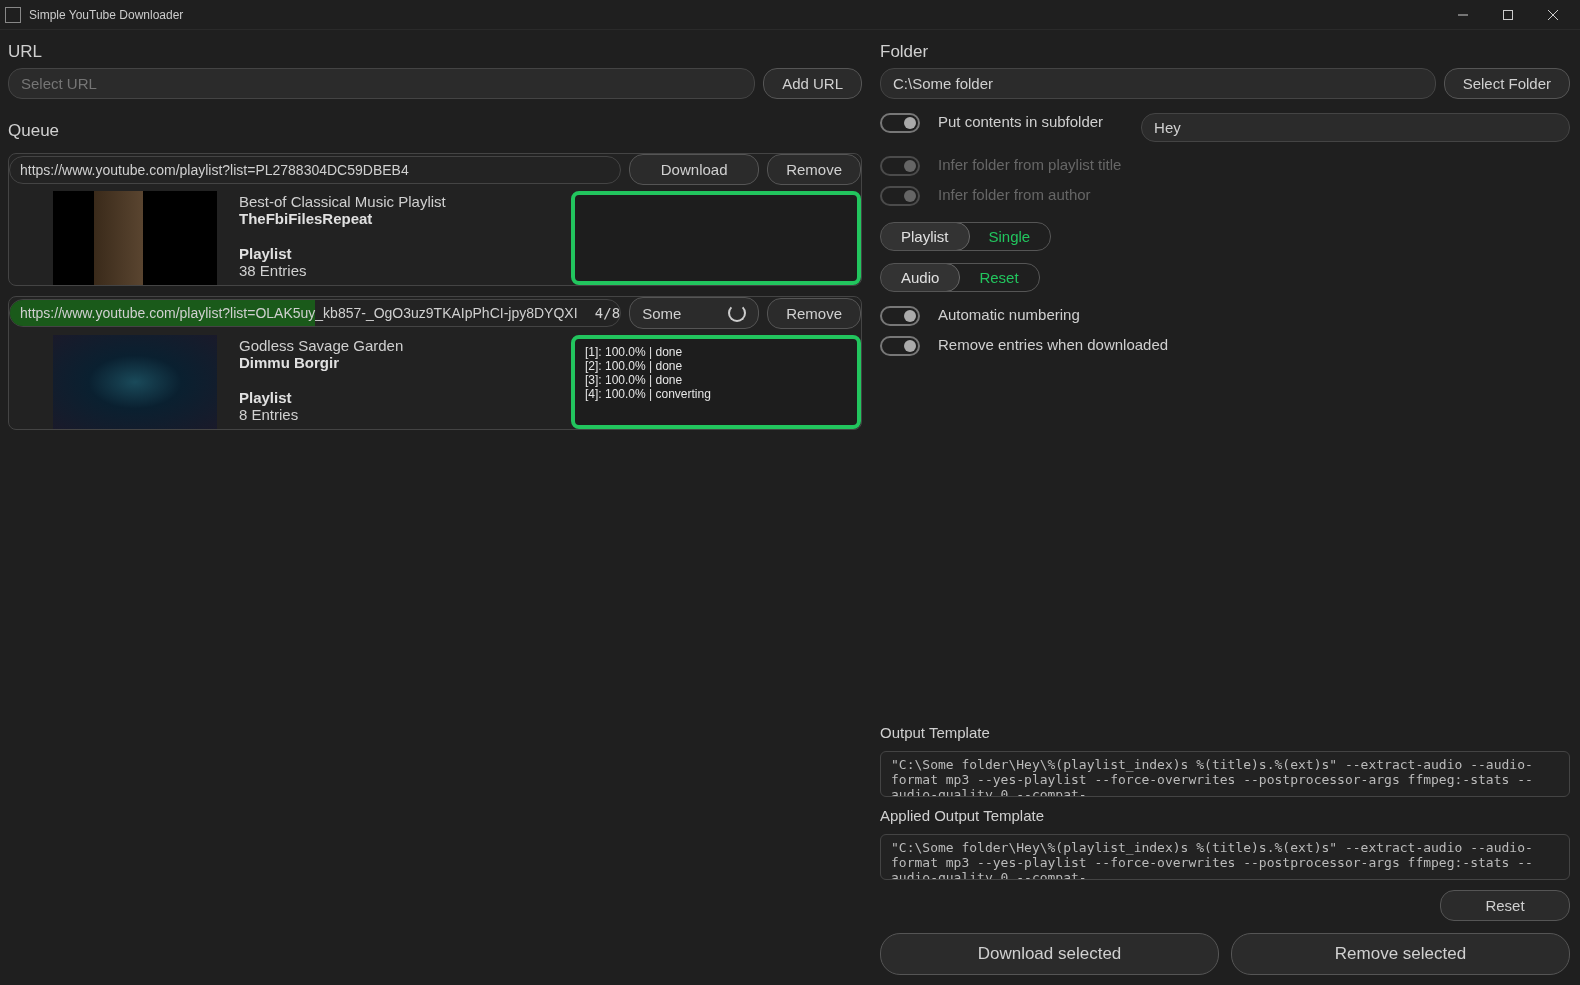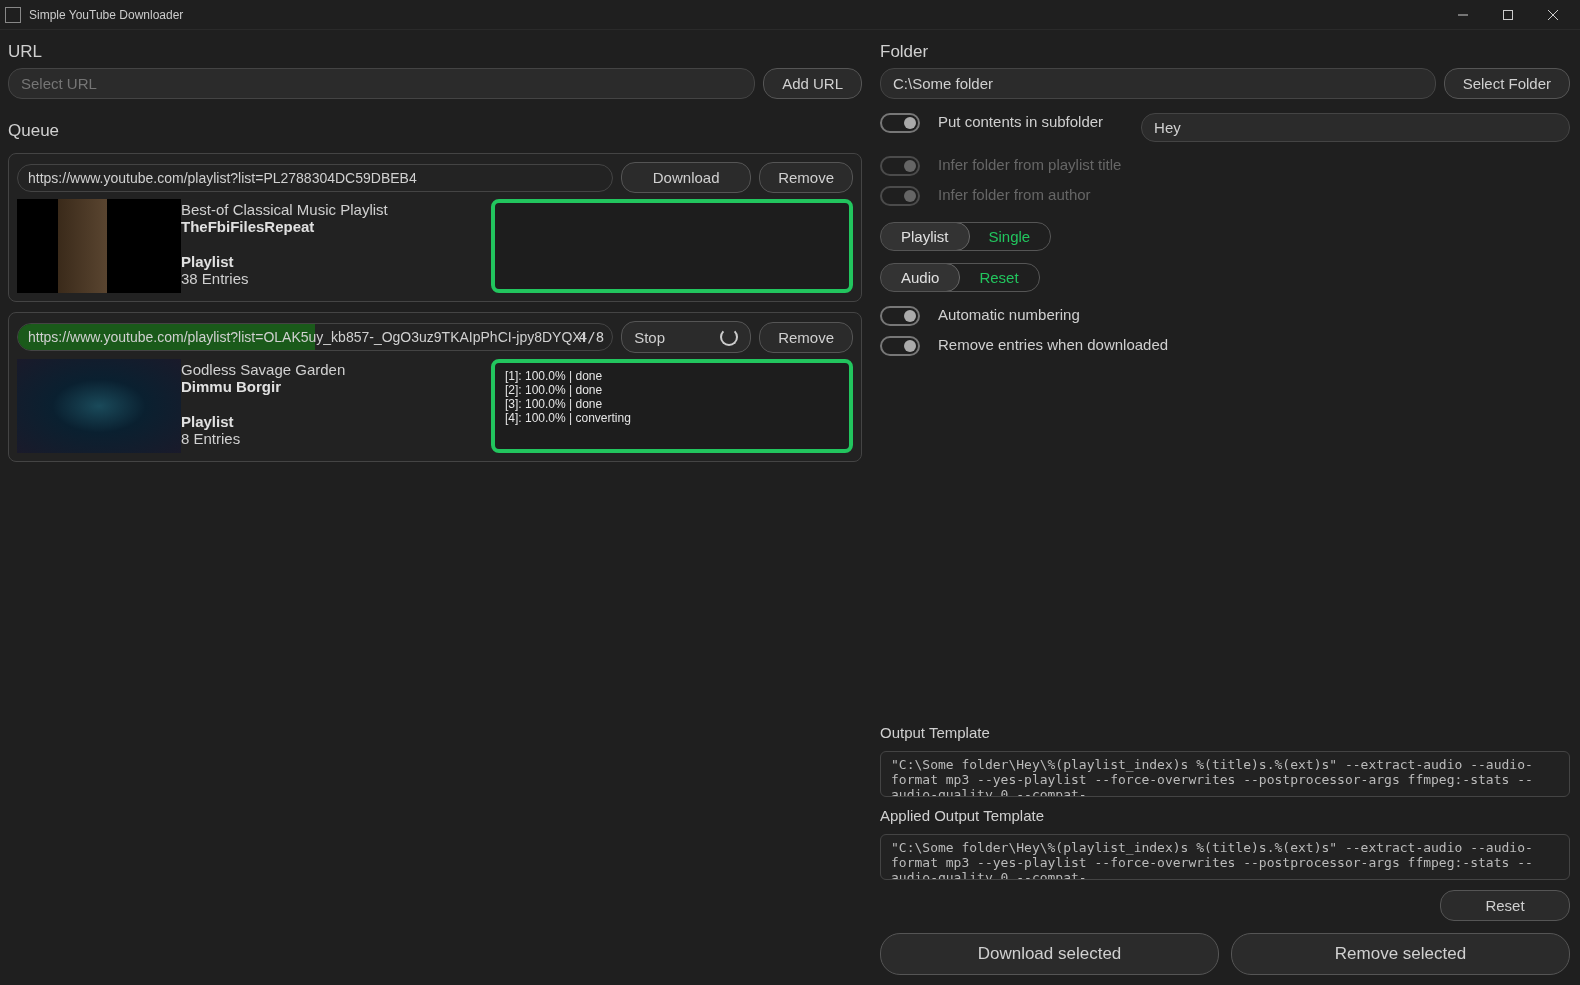--- a/index.html
+++ b/index.html
@@ -23,7 +23,7 @@
 .btn { background: #2b2b2b; border: 1px solid #555; border-radius: 14px; padding: 6px 18px; color: #d0d0d0; font-size: 15px; cursor: pointer; white-space: nowrap; }
 
 .queue-list { flex: 1; overflow: auto; margin-top: 6px; }
-.queue-item { border: 1px solid #444; border-radius: 8px; padding: 8px; margin-bottom: 10px; background: #222; }
+.queue-item { border: 1px solid #444; border-radius: 8px; padding: 0; margin-bottom: 10px; background: #222; }
 .queue-header { display: flex; align-items: center; gap: 8px; margin-bottom: 6px; }
 .queue-url-box { position: relative; flex: 1; border: 1px solid #444; border-radius: 14px; padding: 5px 10px; font-family: Consolas, monospace; font-size: 14px; color: #d0d0d0; overflow: hidden; background: #232323; }
 .progress-fill { position: absolute; left: 0; top: 0; bottom: 0; background: #1a5a1a; z-index: 0; }

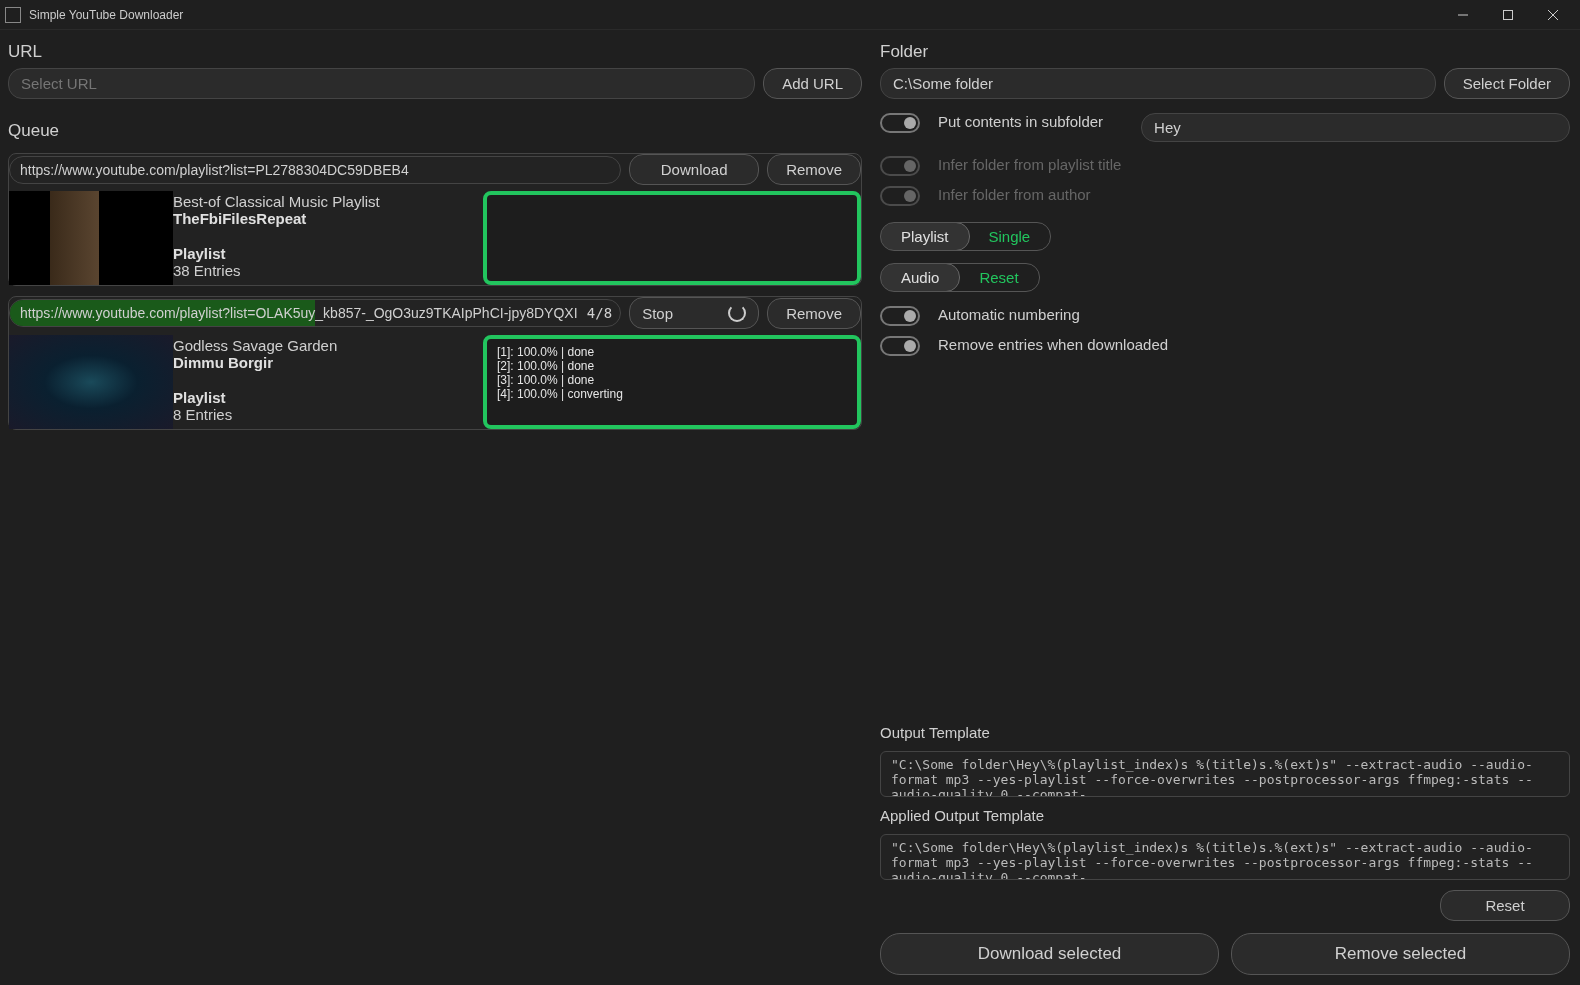--- a/index.html
+++ b/index.html
@@ -30,7 +30,7 @@
 .queue-url-text { position: relative; z-index: 1; }
 .queue-progress-count { position: absolute; right: 8px; top: 50%; transform: translateY(-50%); z-index: 1; font-family: Consolas, monospace; }
 
-.queue-body { display: flex; gap: 0; }
+.queue-body { display: flex; gap: 22px; margin-left: 44px; }
 .thumb { width: 164px; height: 94px; background: #000; flex-shrink: 0; display: flex; align-items: center; justify-content: center; }
 .thumb-1 { background: linear-gradient(90deg, #000 0%, #000 25%, #3a2a1a 25%, #5a4530 55%, #000 55%, #000 100%); }
 .thumb-2 { background: radial-gradient(ellipse at center, #1a4a5a 0%, #0a2030 40%, #1a1a2a 100%); }

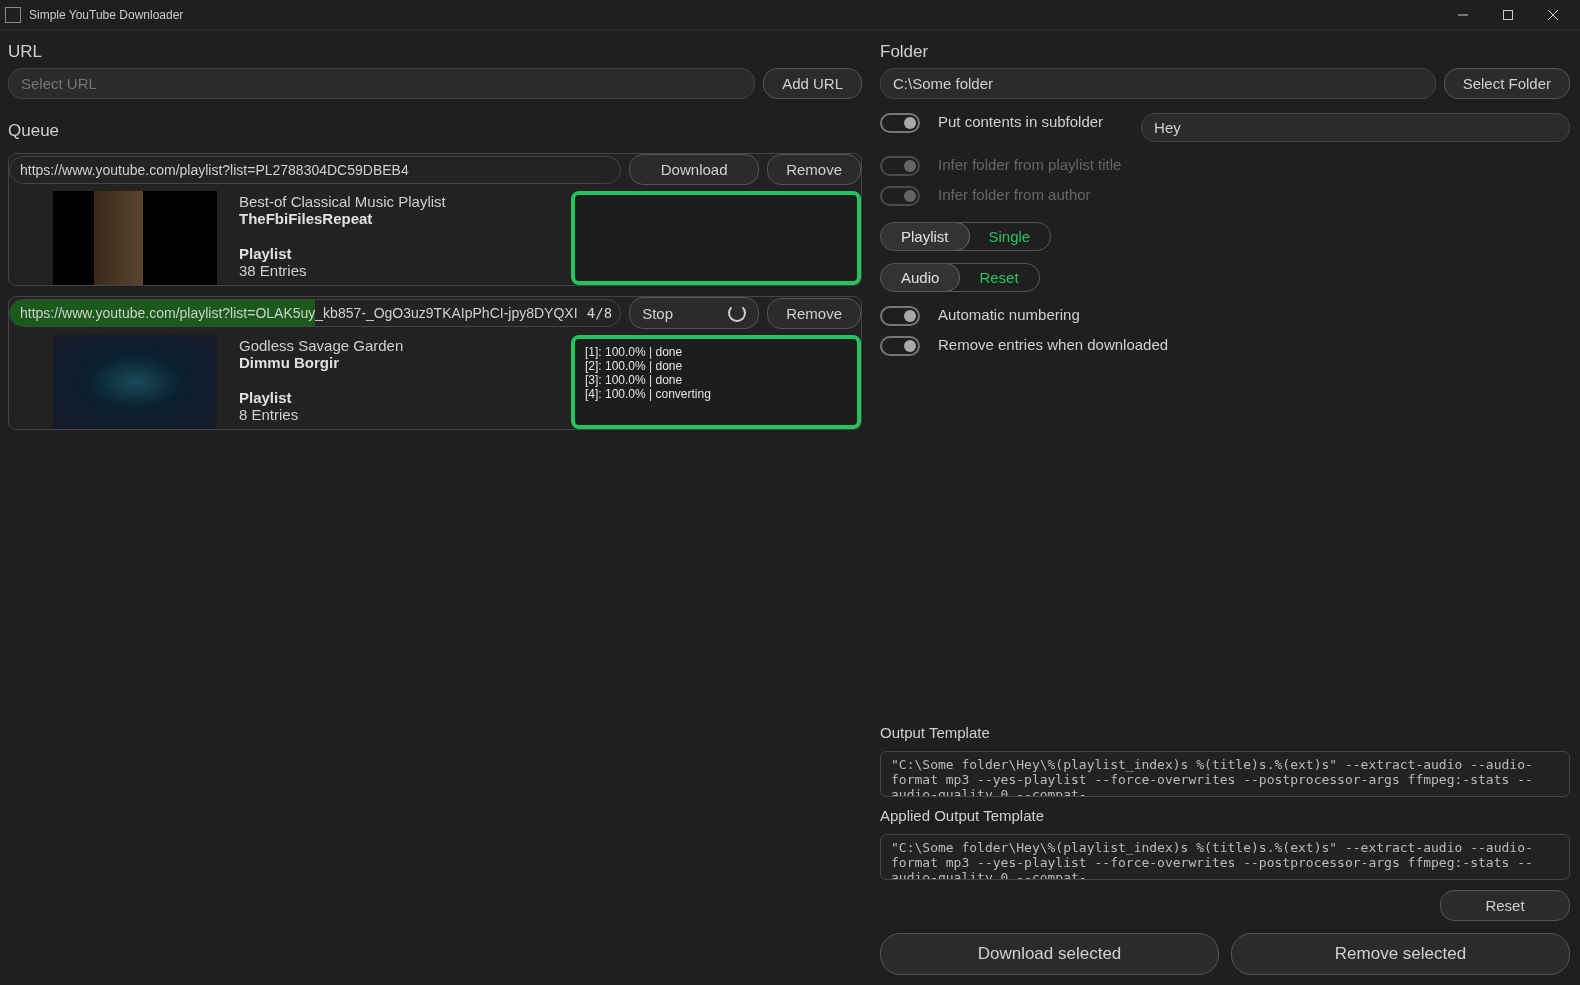--- a/index.html
+++ b/index.html
@@ -28,7 +28,7 @@
 .queue-url-box { position: relative; flex: 1; border: 1px solid #444; border-radius: 14px; padding: 5px 10px; font-family: Consolas, monospace; font-size: 14px; color: #d0d0d0; overflow: hidden; background: #232323; }
 .progress-fill { position: absolute; left: 0; top: 0; bottom: 0; background: #1a5a1a; z-index: 0; }
 .queue-url-text { position: relative; z-index: 1; }
-.queue-progress-count { position: absolute; right: 8px; top: 50%; transform: translateY(-50%); z-index: 1; font-family: Consolas, monospace; }
+.queue-progress-count { position: absolute; right: 0; top: 50%; transform: translateY(-50%); z-index: 1; font-family: Consolas, monospace; }
 
 .queue-body { display: flex; gap: 22px; margin-left: 44px; }
 .thumb { width: 164px; height: 94px; background: #000; flex-shrink: 0; display: flex; align-items: center; justify-content: center; }

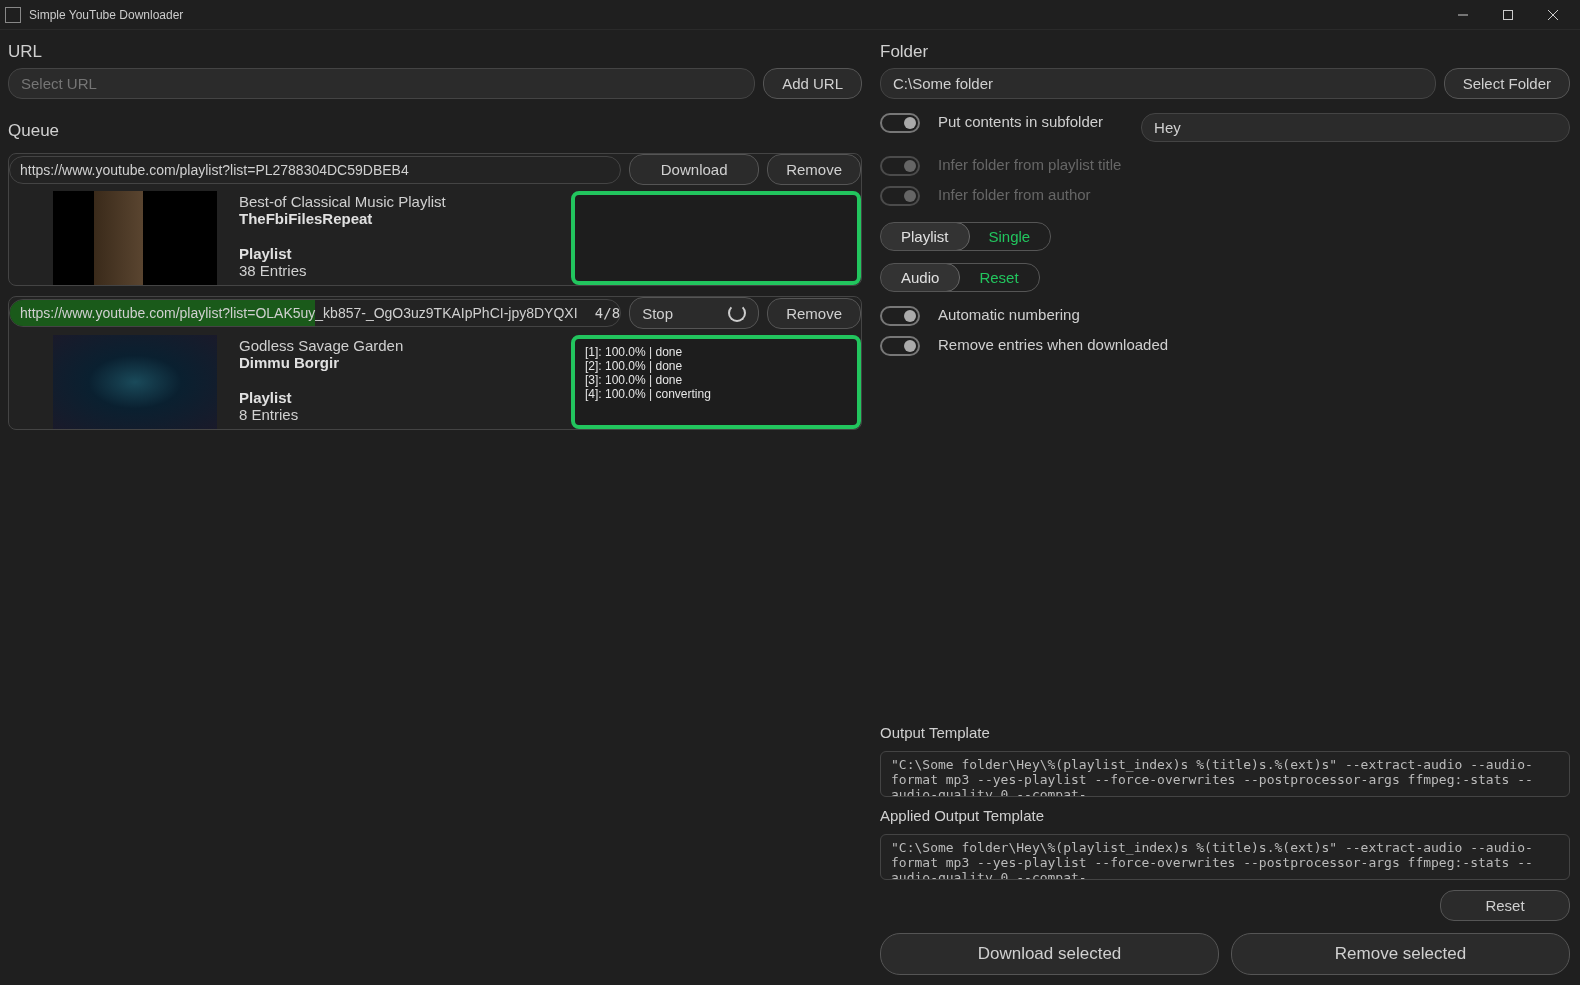--- a/index.html
+++ b/index.html
@@ -133,7 +133,7 @@
             <span class="queue-progress-count">4/8</span>
           </div>
           <button class="btn stop-btn">
-            <span>Stop</span>
+            <span>Some</span>
             <span class="spinner"></span>
           </button>
           <button class="btn">Remove</button>

